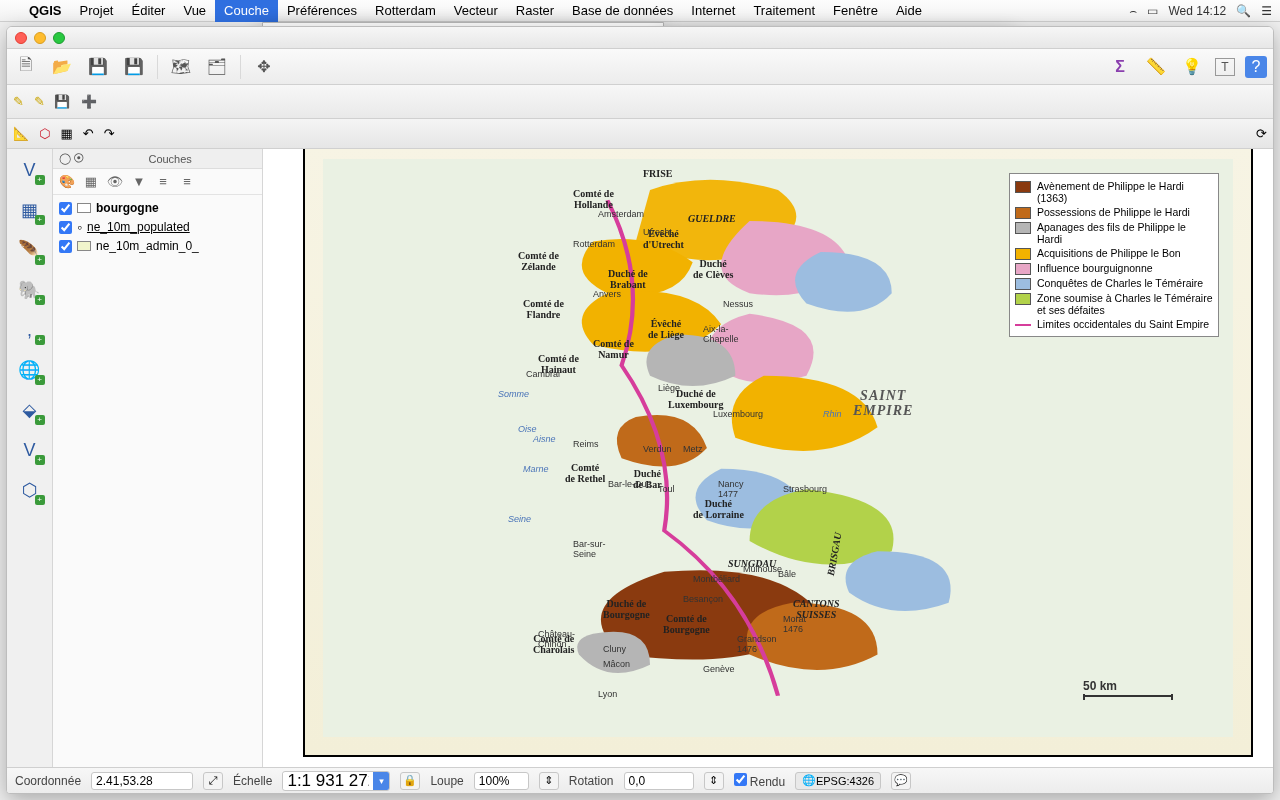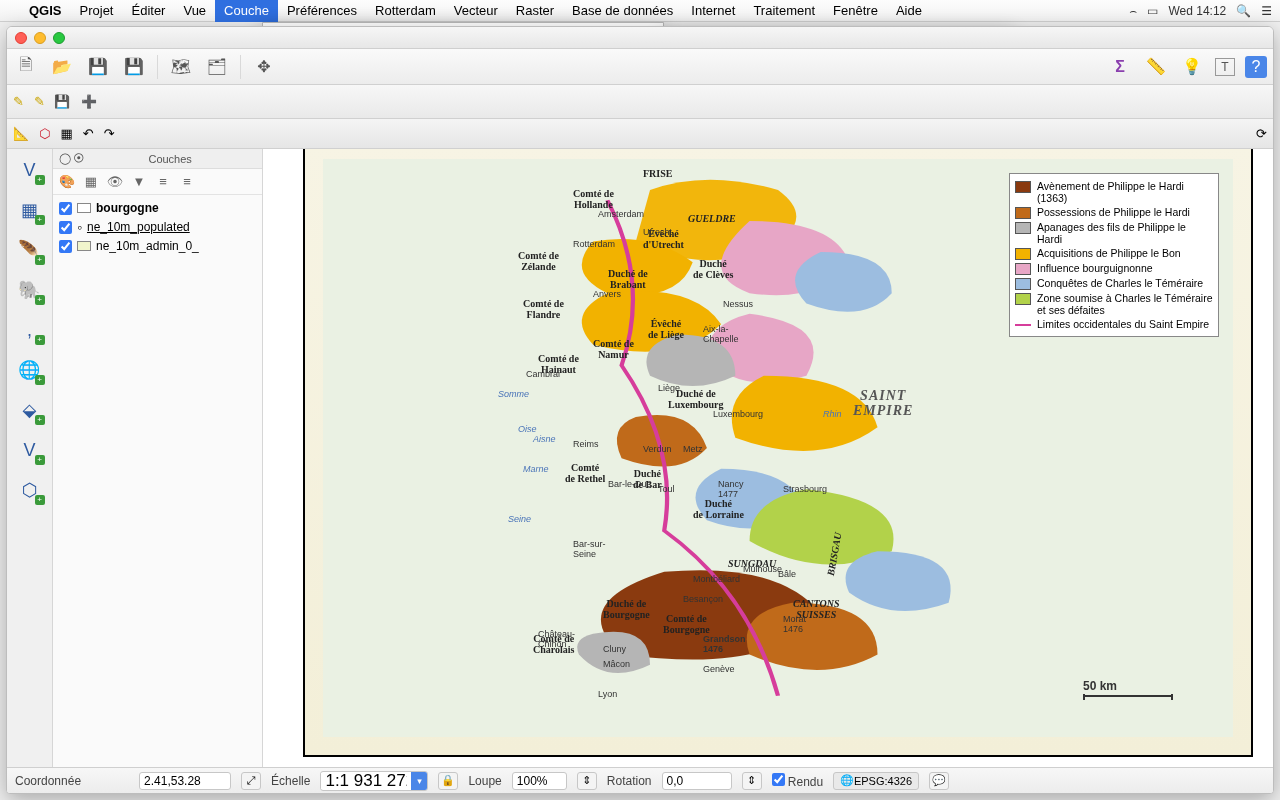--- a/index.html
+++ b/index.html
@@ -444,7 +444,7 @@
               <div class="citylabel" style="left: 455px; top: 410px;">Bâle</div>
               <div class="citylabel" style="left: 360px; top: 435px;">Besançon</div>
               <div class="citylabel" style="left: 460px; top: 455px;">Morat<br>1476</div>
-              <div class="citylabel" style="left: 380px; top: 475px; font-weight: bold;">Grandson<br>1476</div>
+              <div class="citylabel" style="left: 414px; top: 475px;">Grandson<br>1476</div>
               <div class="citylabel" style="left: 380px; top: 505px;">Genève</div>
               <div class="citylabel" style="left: 275px; top: 530px;">Lyon</div>
               <div class="citylabel" style="left: 280px; top: 500px;">Mâcon</div>

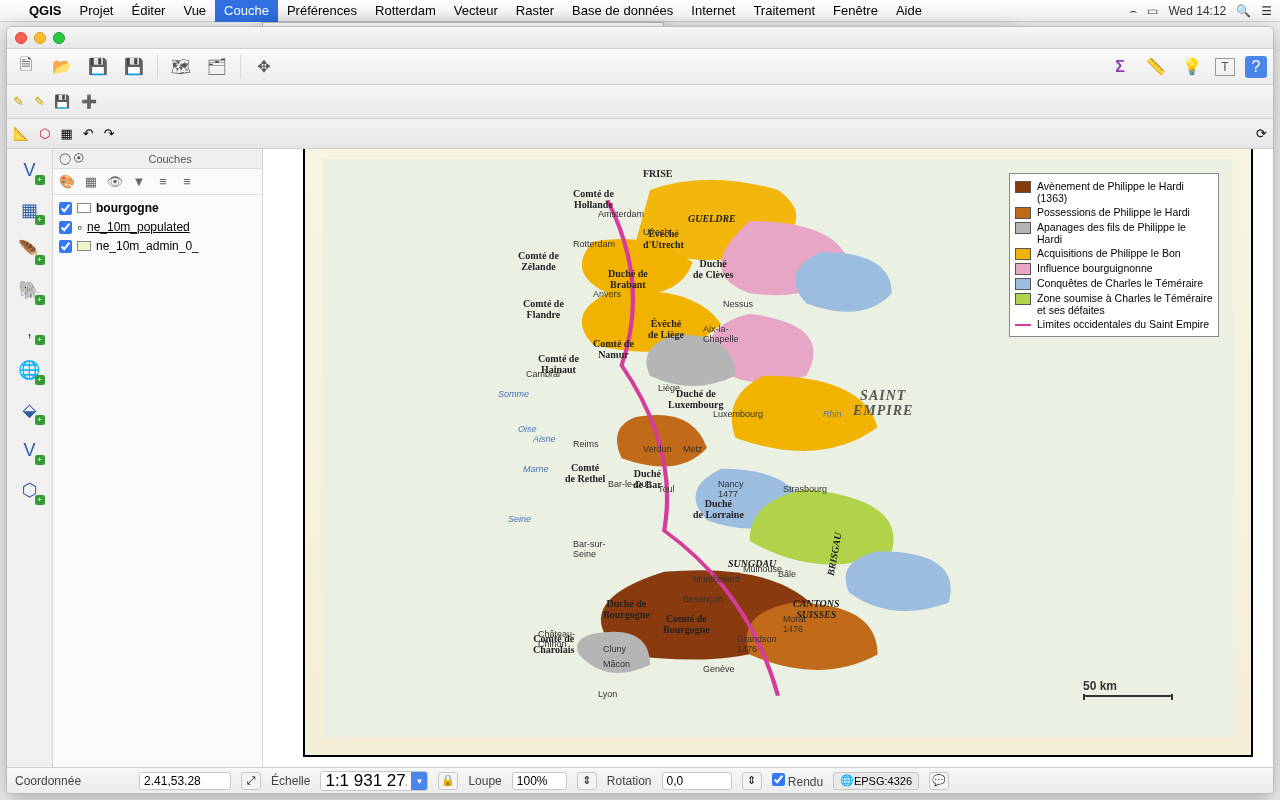--- a/index.html
+++ b/index.html
@@ -470,7 +470,7 @@
 
   <div class="statusbar">
     <label>Coordonnée</label>
-    <input type="text" style="width: 92px; margin-left: 48px;" value="2.41,53.28">
+    <input type="text" style="width: 102px;" value="2.41,53.28">
     <div class="mini-btn">⤢</div>
     <label>Échelle</label>
     <div class="combo">

